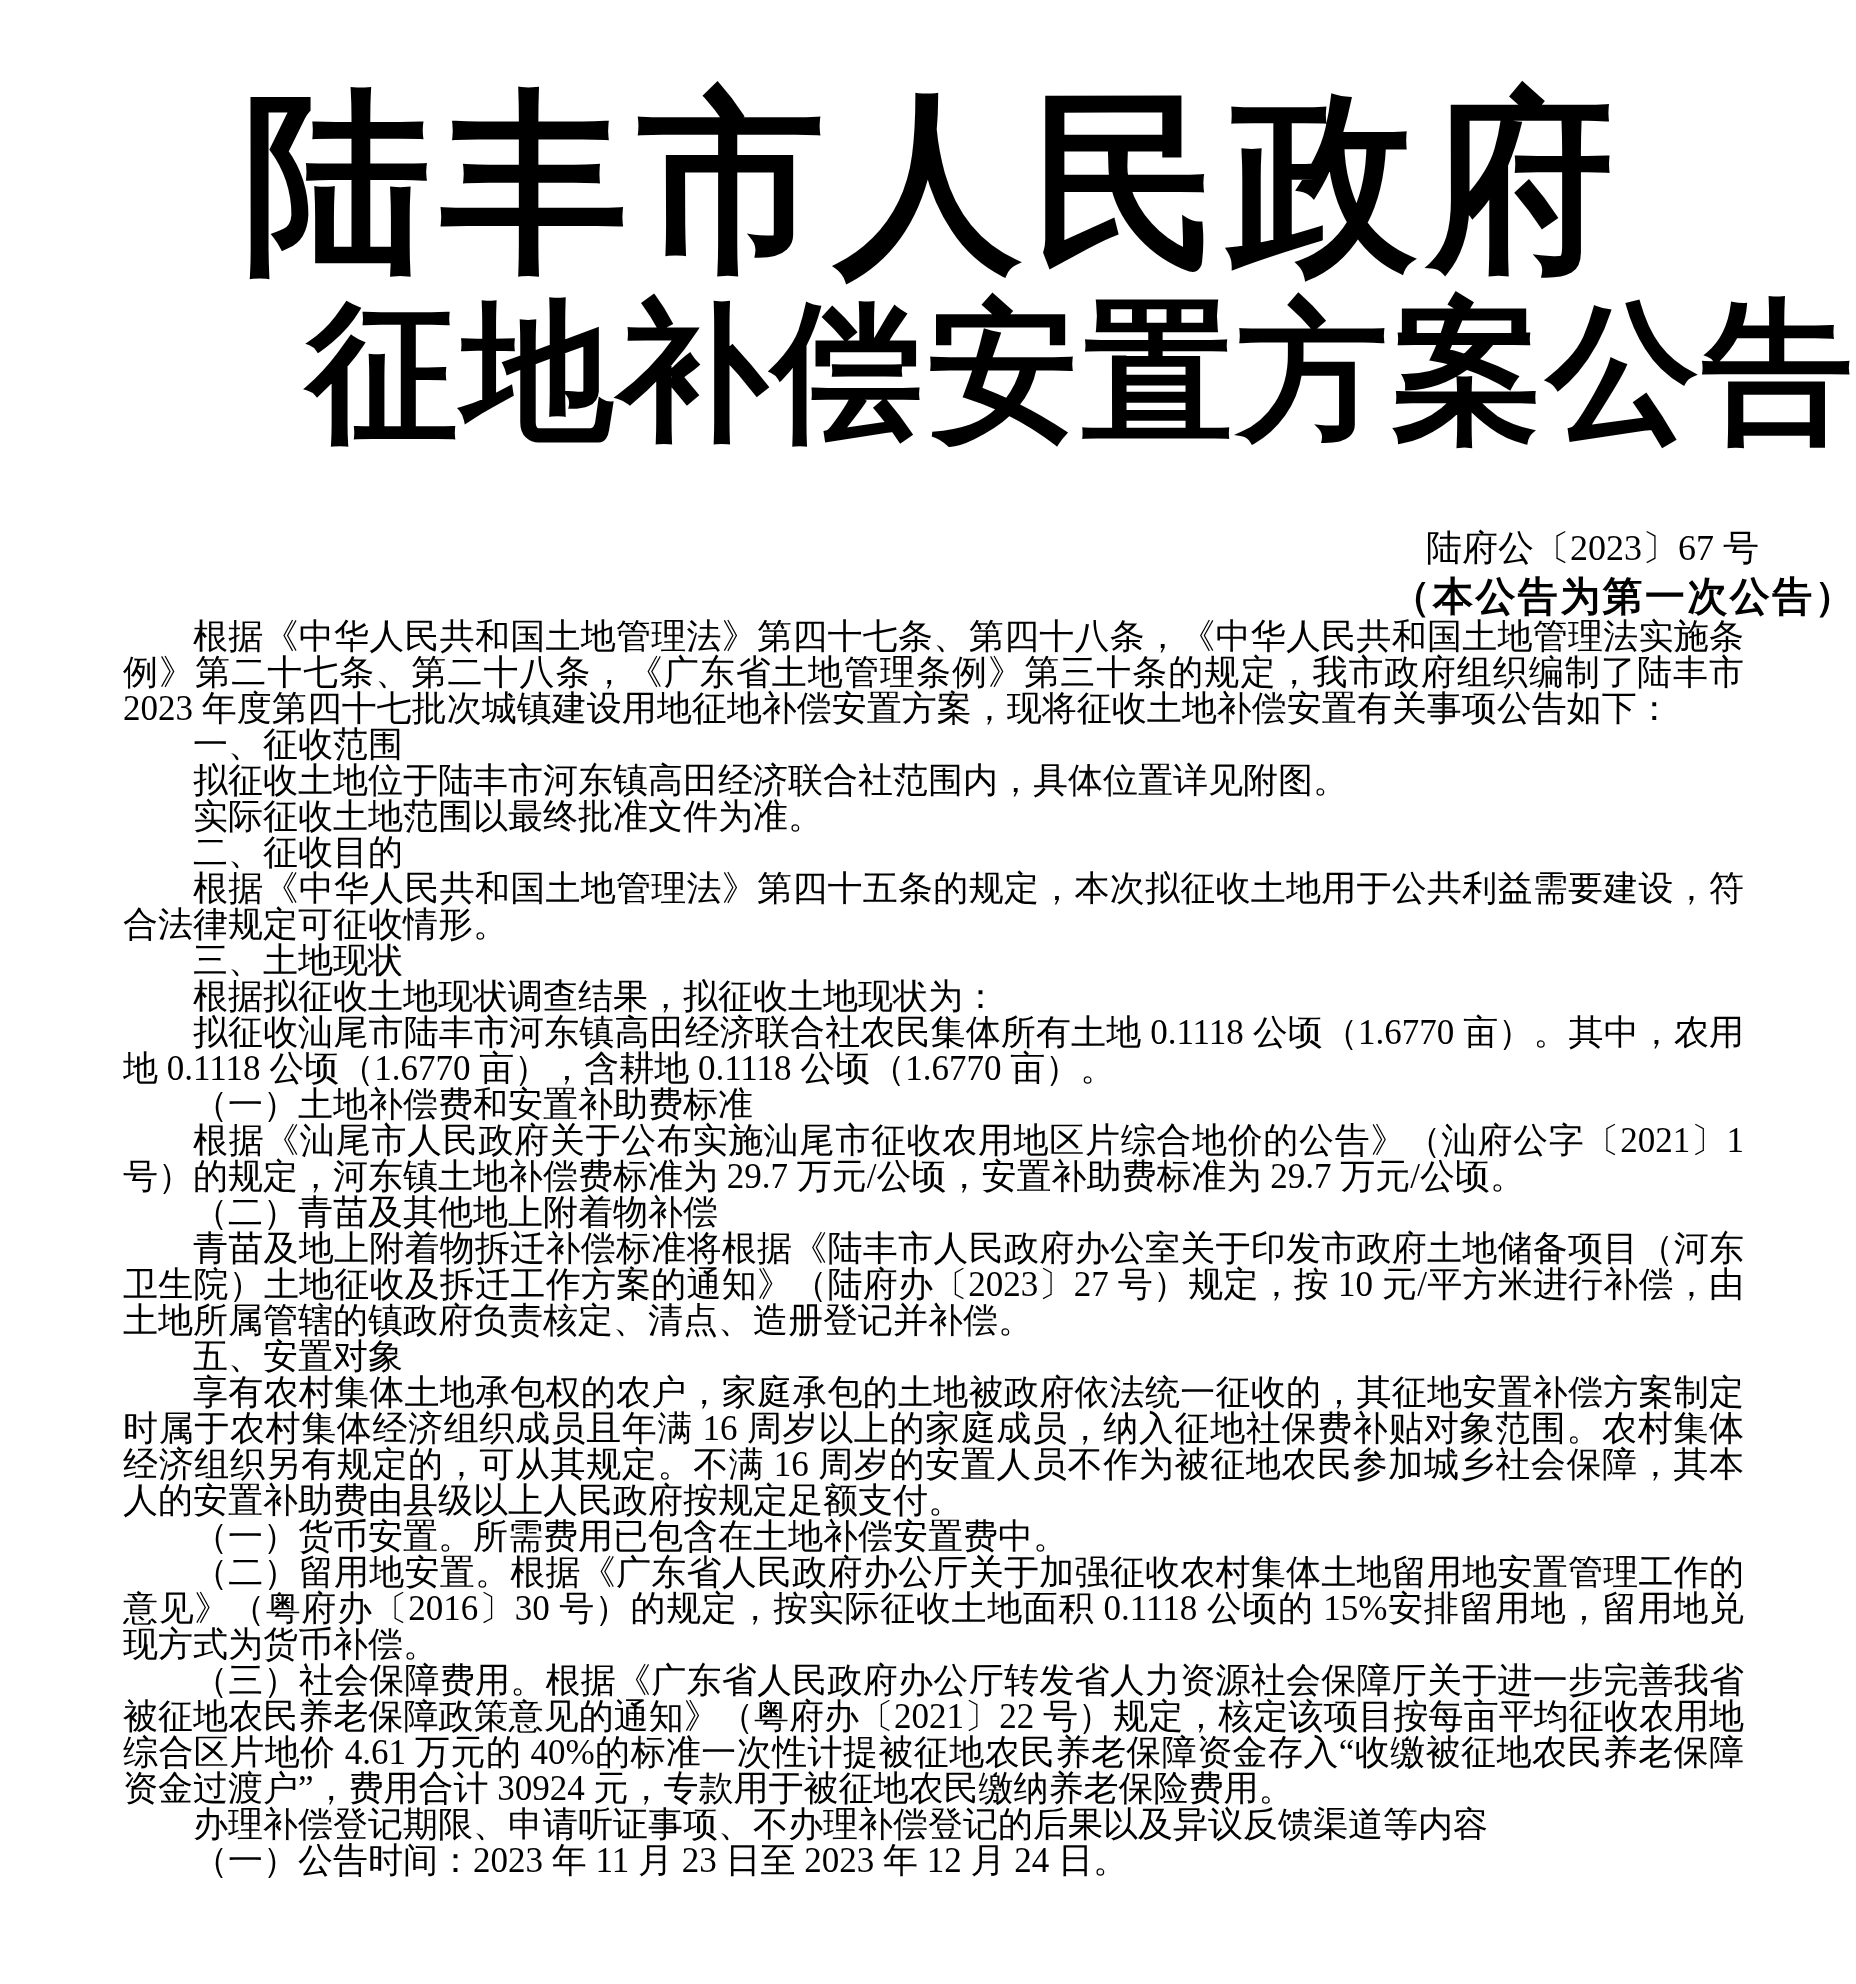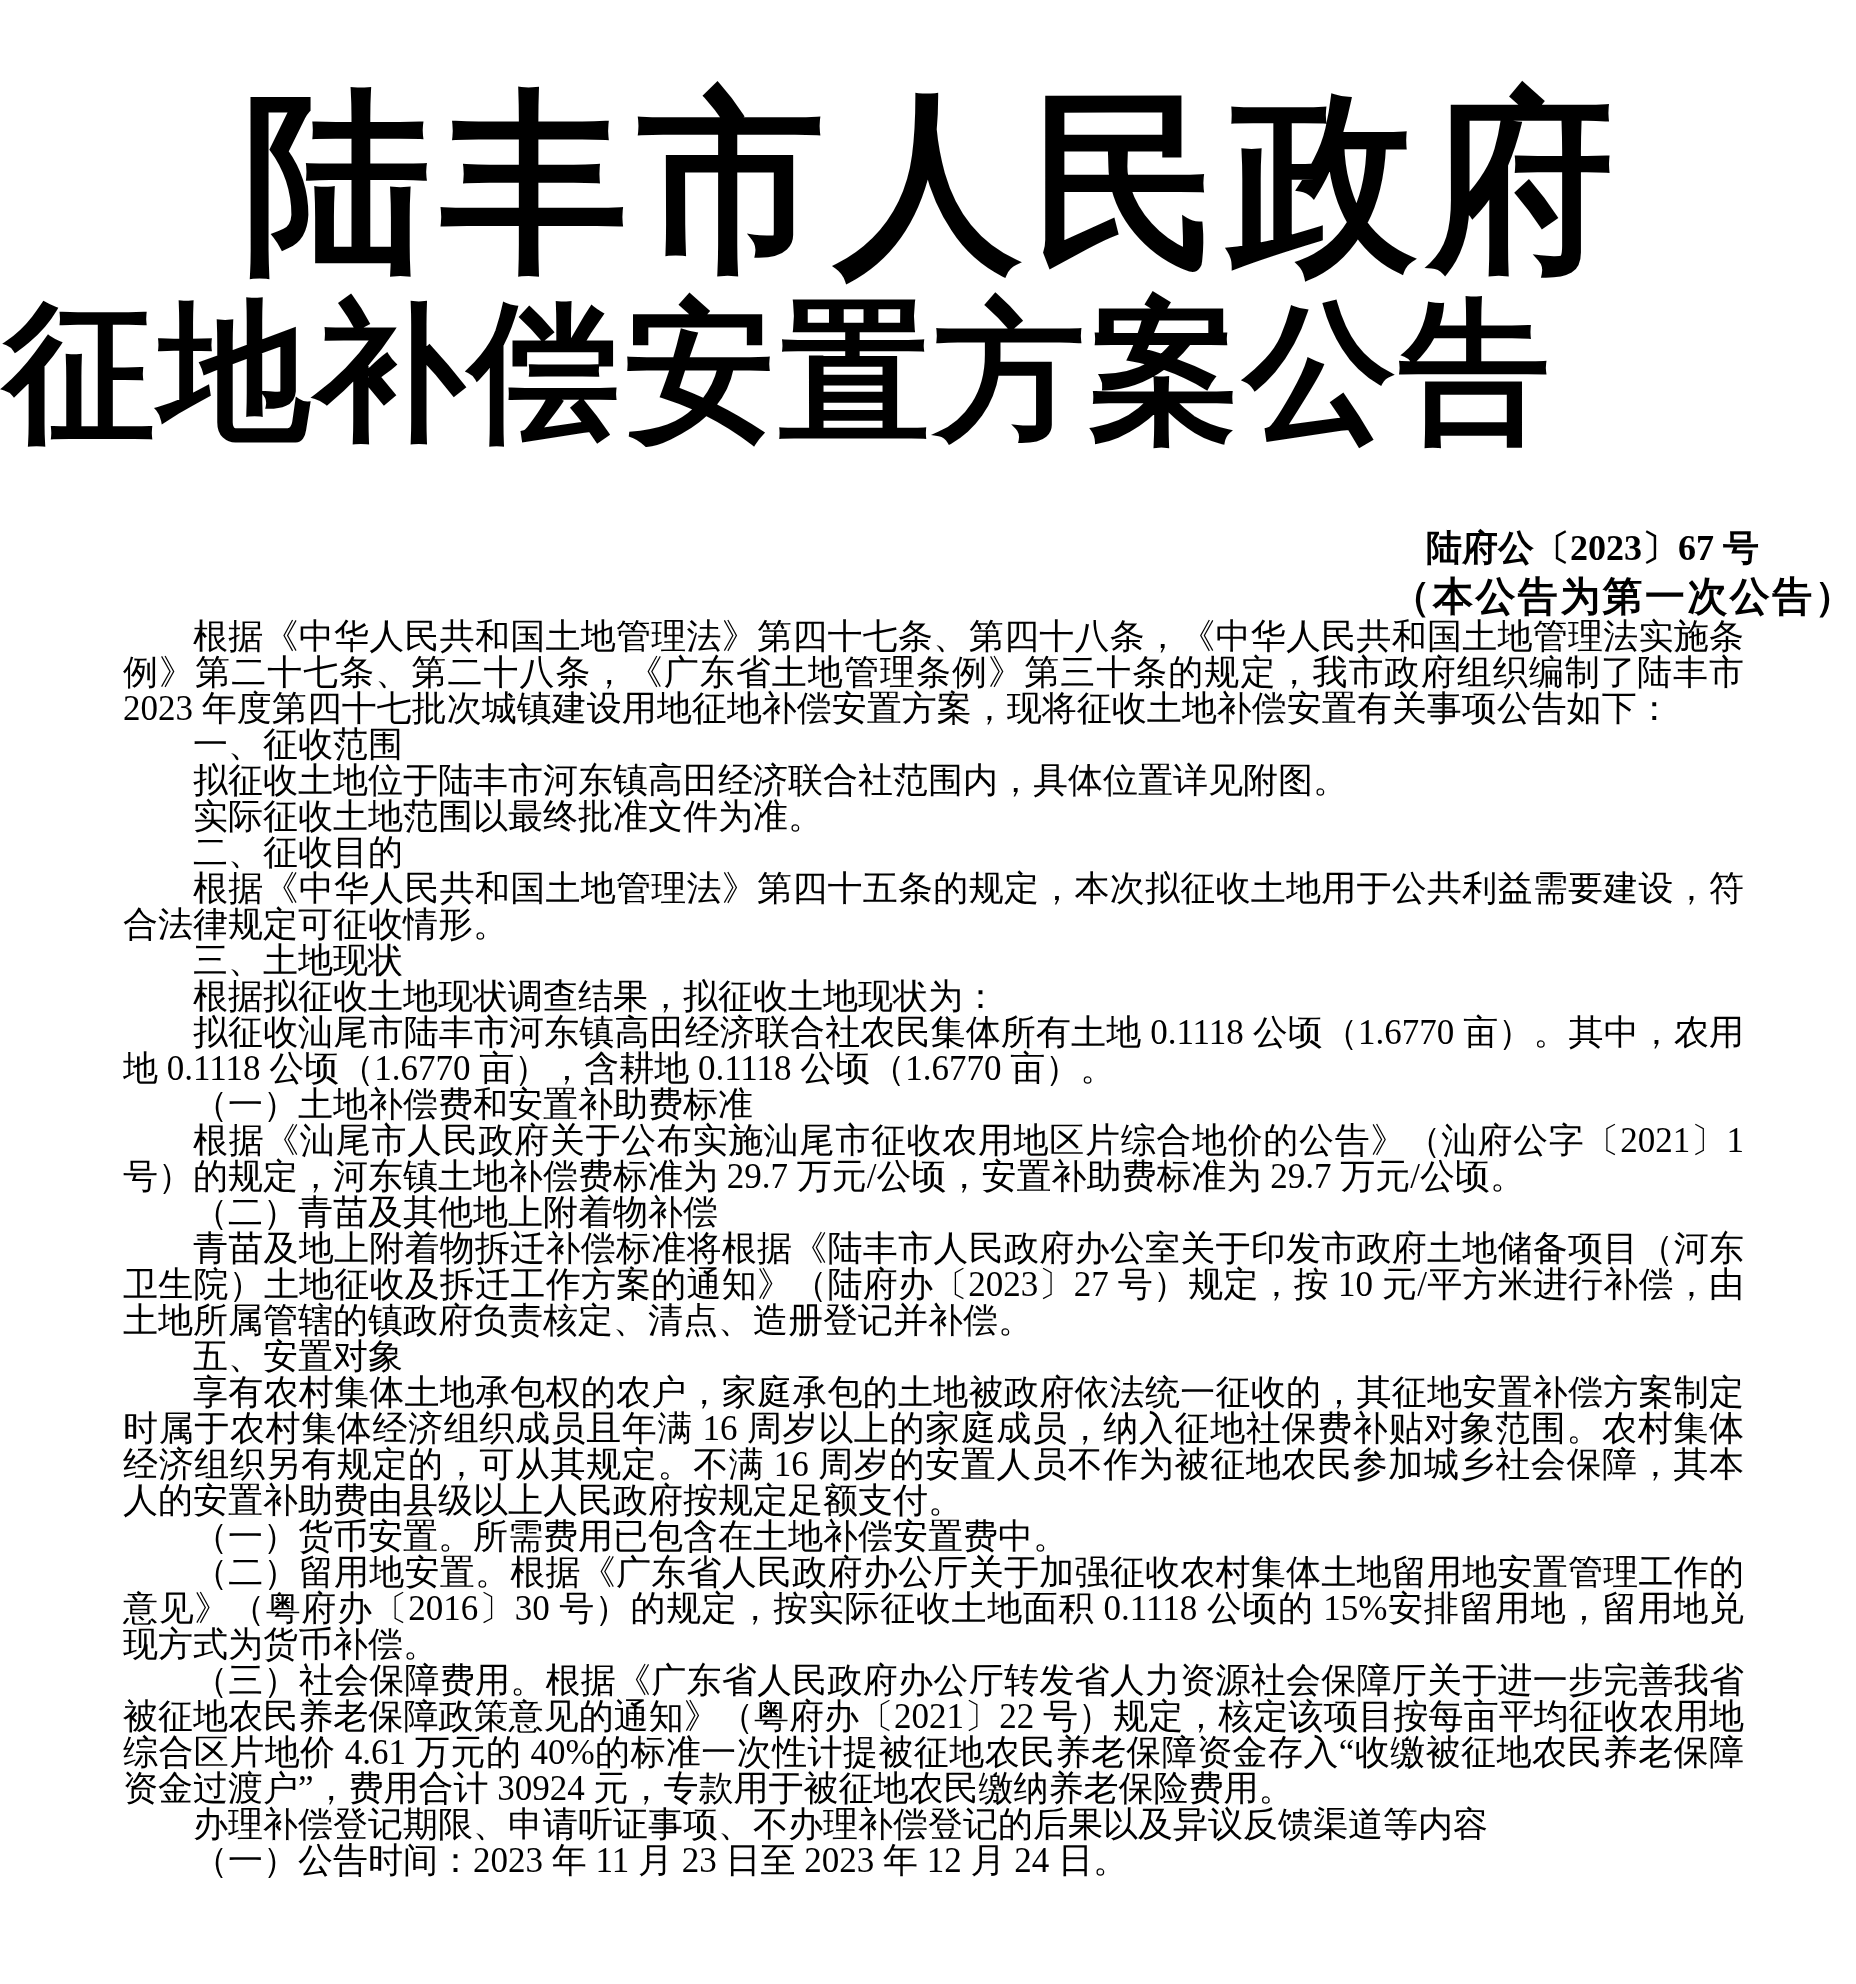--- a/index.html
+++ b/index.html
@@ -36,7 +36,7 @@
     top: 295px;
     left: 0;
     width: 100%;
-    text-align: left;
+    text-align: right;
     font-size: 151px;
     line-height: 1.04;
     font-weight: 700;

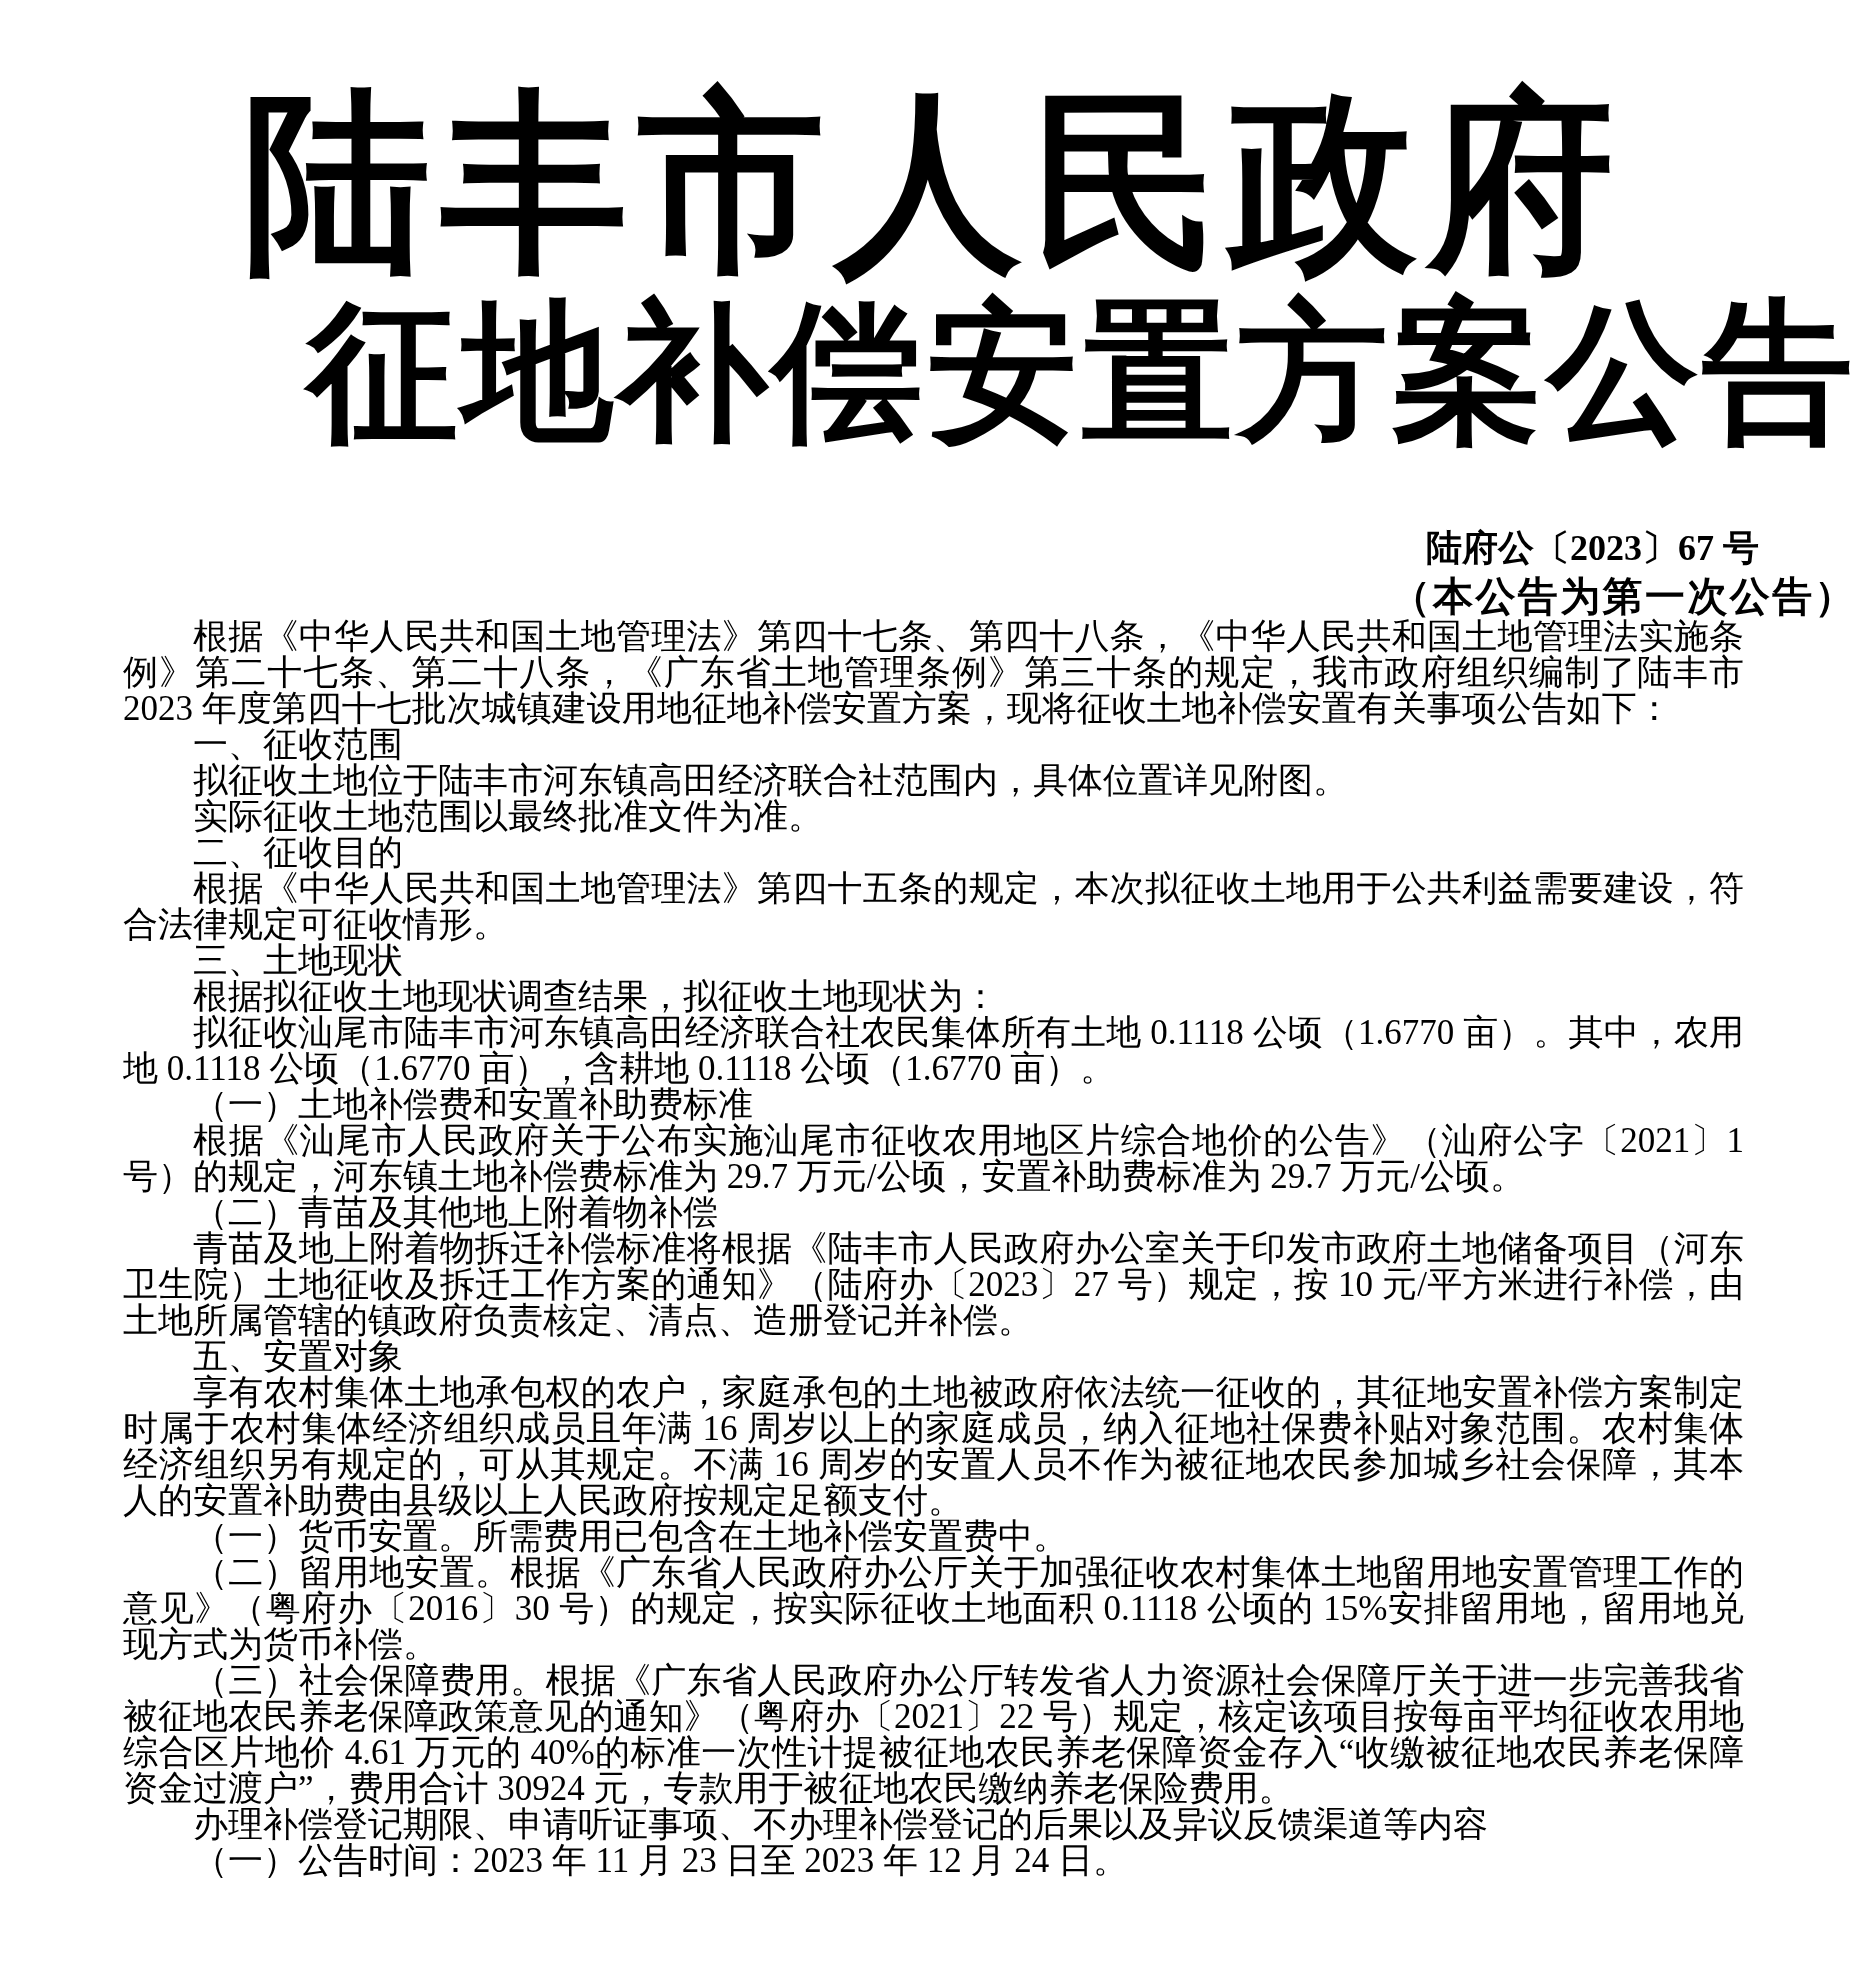--- a/index.html
+++ b/index.html
@@ -51,7 +51,6 @@
     font-size: 36px;
     line-height: 1;
     white-space: nowrap;
-    font-weight: bold;
   }
   .first-note {
     position: absolute;

